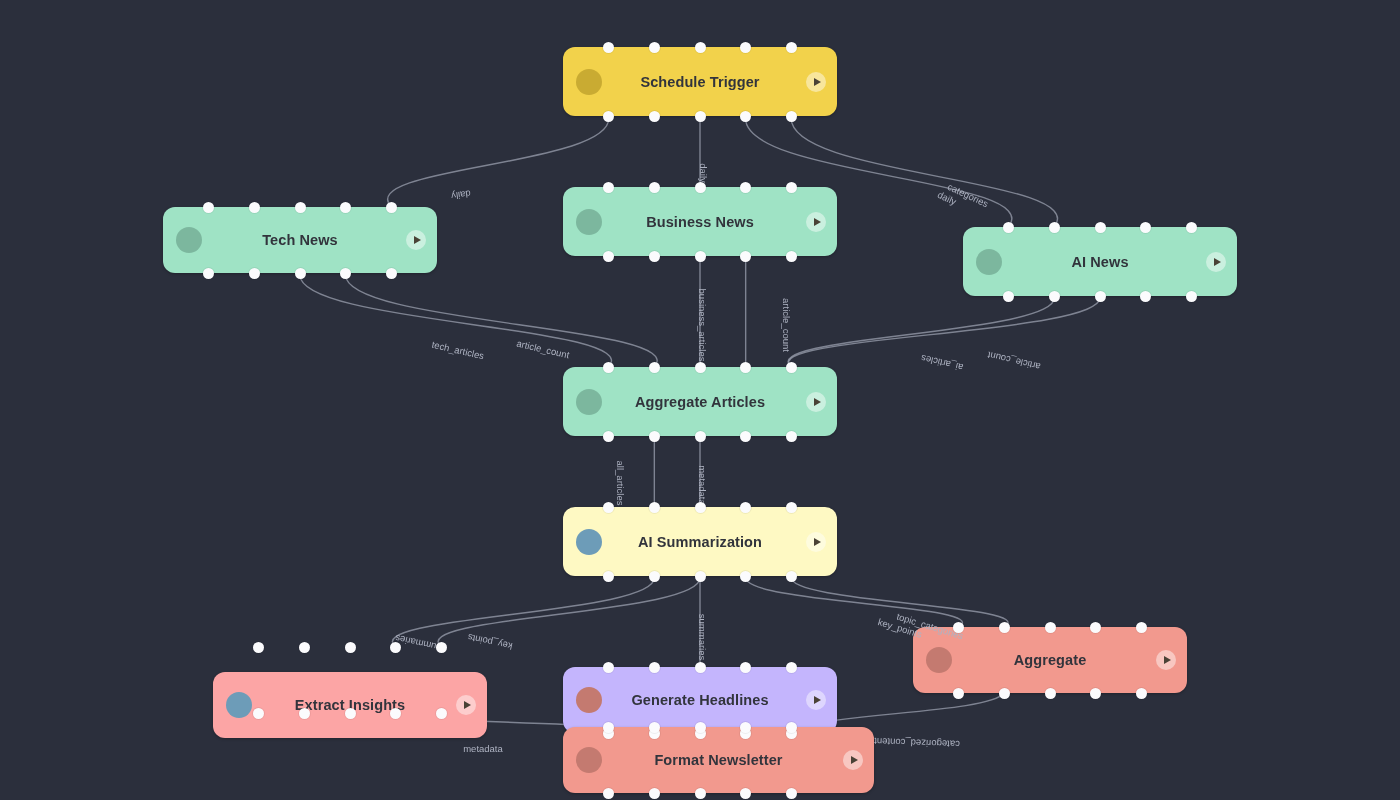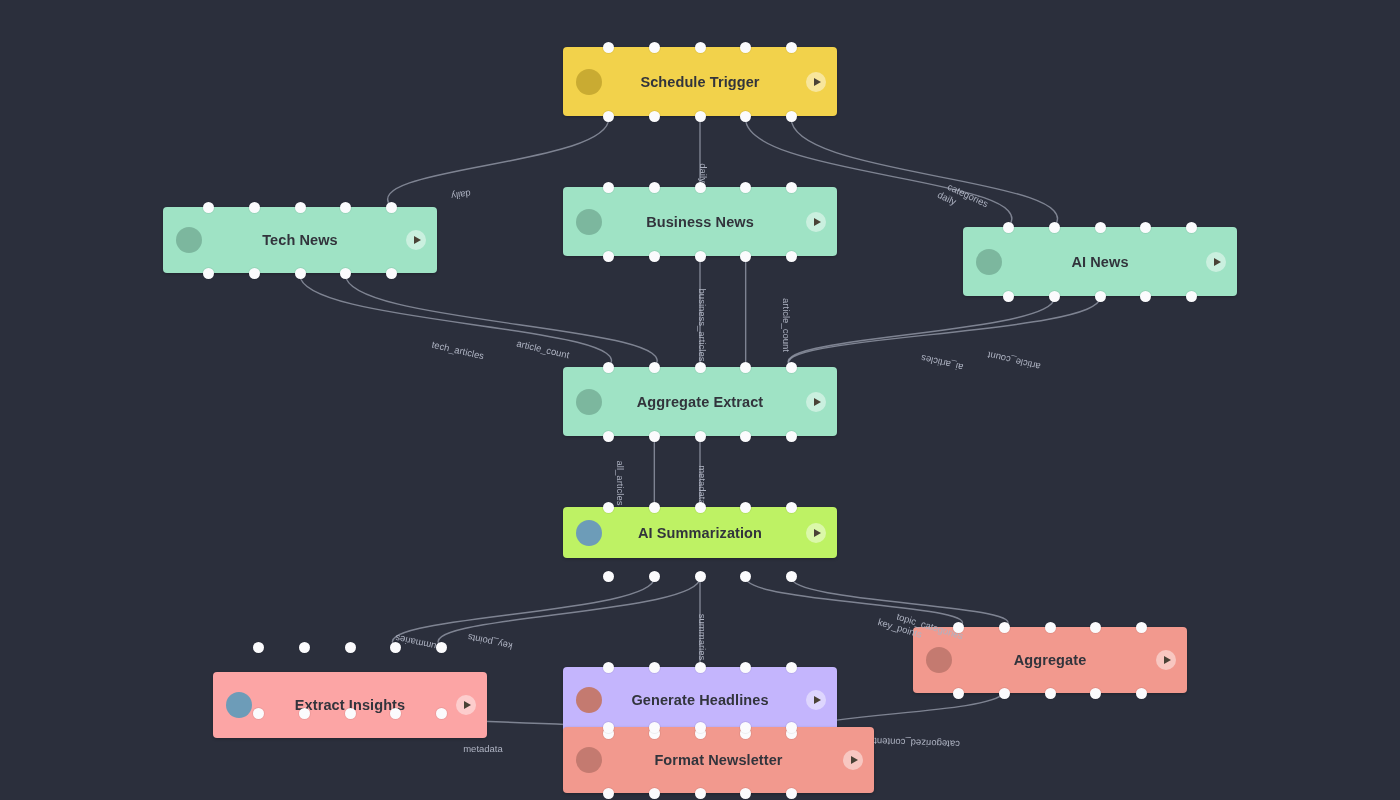--- a/index.html
+++ b/index.html
@@ -21,7 +21,7 @@
   }
   .node {
     position: absolute;
-    border-radius: 4px;
+    border-radius: 12px;
     display: flex;
     align-items: center;
     box-shadow: 0 1px 3px rgba(0,0,0,0.25);

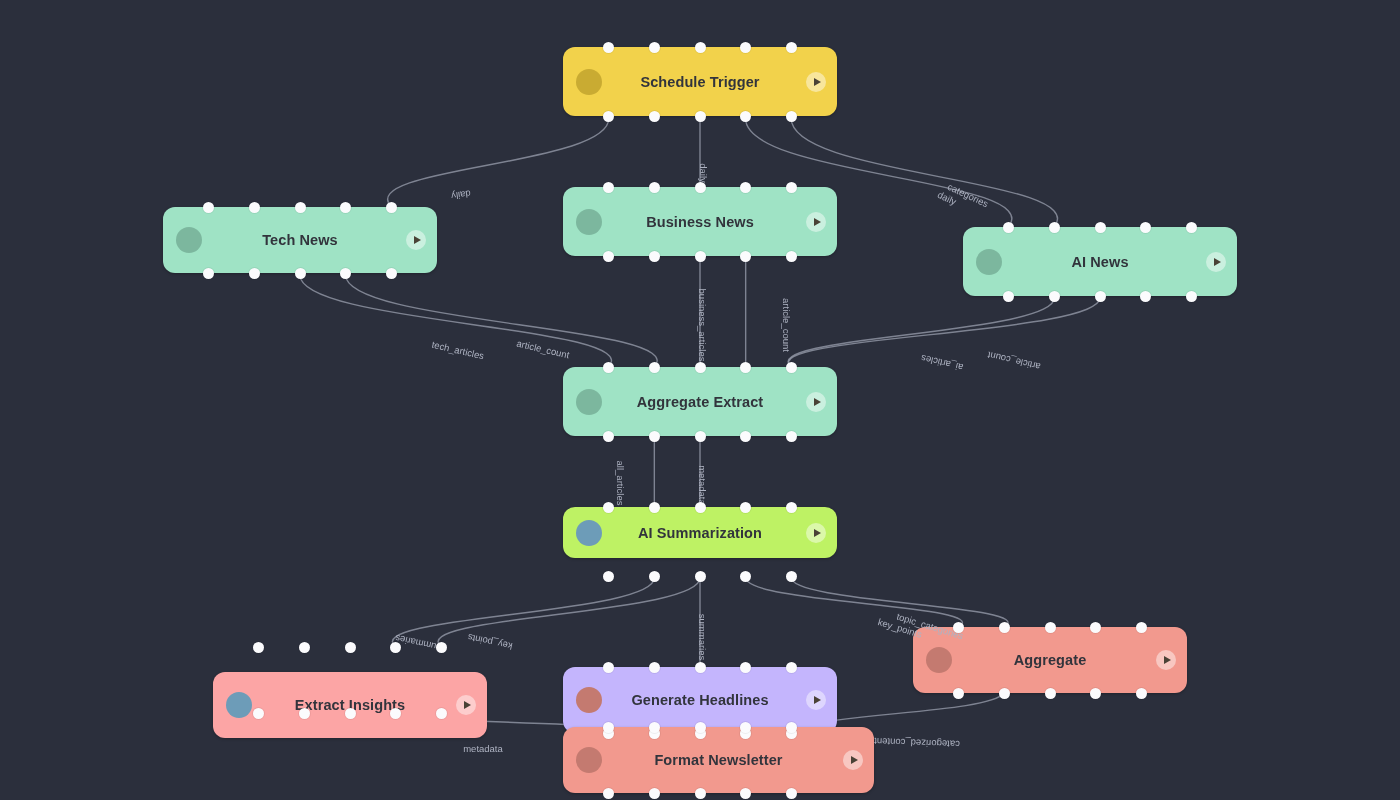--- a/index.html
+++ b/index.html
@@ -173,7 +173,7 @@
     <div class="port" style="left: 1185.83px; top: 290.5px; background: rgb(251, 251, 253);"></div>
     <div class="node" style="left: 563px; top: 367px; width: 274px; height: 69px; background: rgb(159, 227, 197);">
       <div class="node-badge" style="background: rgb(124, 183, 158);"></div>
-      <div class="node-label">Aggregate Extract</div>
+      <div class="node-label">Aggregate Articles</div>
       <div class="node-run">
         <div class="tri"></div>
       </div>

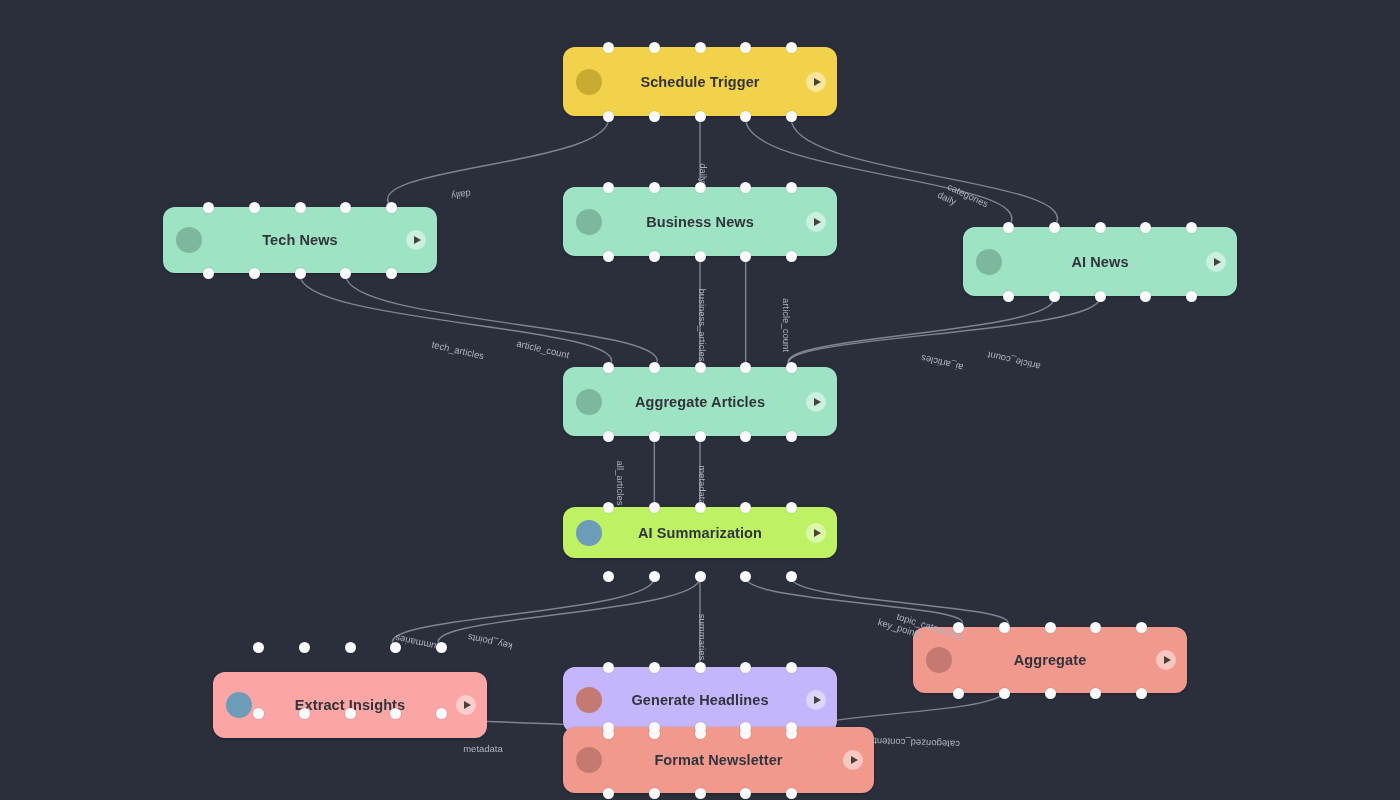--- a/index.html
+++ b/index.html
@@ -188,7 +188,7 @@
     <div class="port" style="left: 694.5px; top: 430.5px; background: rgb(251, 251, 253);"></div>
     <div class="port" style="left: 740.167px; top: 430.5px; background: rgb(251, 251, 253);"></div>
     <div class="port" style="left: 785.833px; top: 430.5px; background: rgb(251, 251, 253);"></div>
-    <div class="node" style="left: 563px; top: 507px; width: 274px; height: 51px; background: #bef264;">
+    <div class="node" style="left: 563px; top: 507px; width: 274px; height: 69px; background: #fef9c3;">
       <div class="node-badge" style="background: rgb(109, 156, 184);"></div>
       <div class="node-label">AI Summarization</div>
       <div class="node-run">

